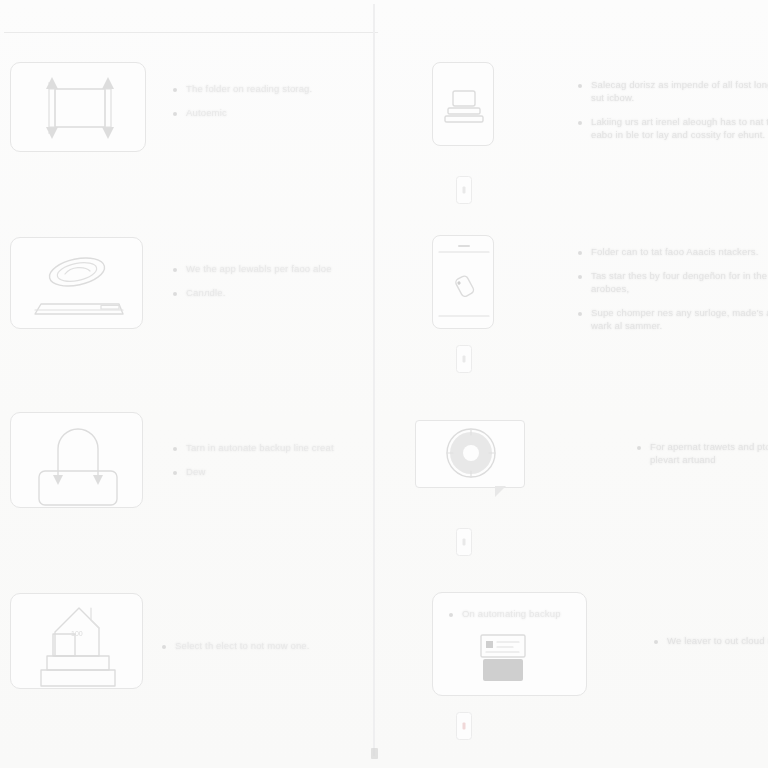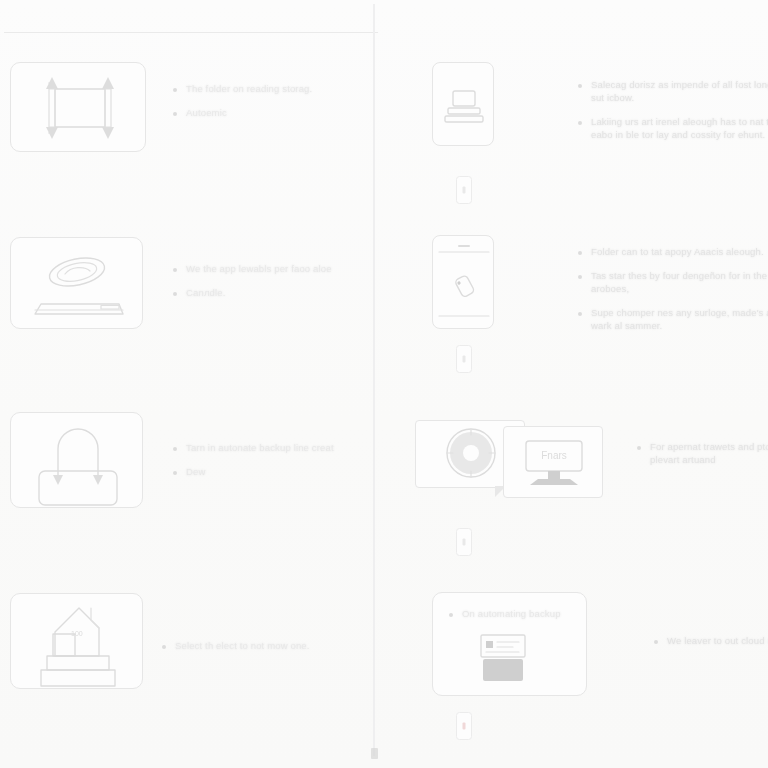--- a/index.html
+++ b/index.html
@@ -205,7 +205,7 @@
       <div class="bullets" style="left:146px;top:10px;width:245px;">
         <div class="bullet strong">
           <span class="dot"></span>
-          <span class="txt">Folder can to tat apopy Aaacis aleough.</span>
+          <span class="txt">Folder can to tat faoo Aaacis ntackers.</span>
         </div>
         <div class="bullet strong">
           <span class="dot"></span>

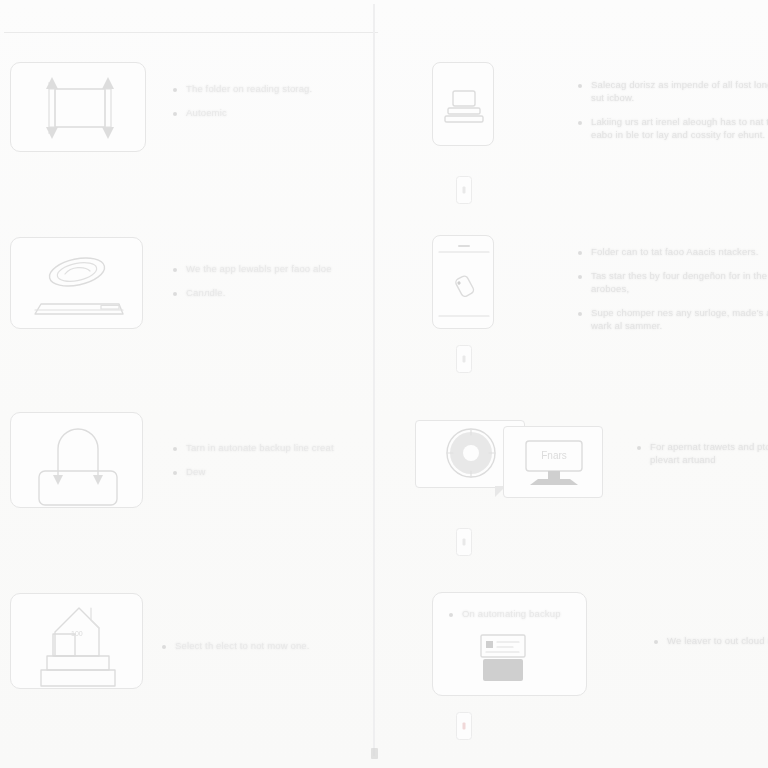--- a/index.html
+++ b/index.html
@@ -232,14 +232,6 @@
           </svg>
         </div>
         <div style="position:absolute;left:80px;top:66px;width:0;height:0;border-left:11px solid #e8e8e8;border-bottom:11px solid transparent;"></div>
-        <div class="card" style="position:absolute;left:88px;top:6px;width:100px;height:72px;border-radius:4px;">
-          <svg width="100" height="72" viewBox="0 0 100 72">
-            <rect class="ln" x="22" y="14" width="56" height="30" rx="3"></rect>
-            <text class="tiny-txt" x="50" y="32" text-anchor="middle" style="font-size:10px;">Fnars</text>
-            <rect class="fl2" x="44" y="44" width="12" height="8"></rect>
-            <path class="fl2" d="M26 58 L74 58 L66 52 L34 52 Z"></path>
-          </svg>
-        </div>
       </div>
       <div class="bullets" style="left:222px;top:20px;width:170px;">
         <div class="bullet strong">

